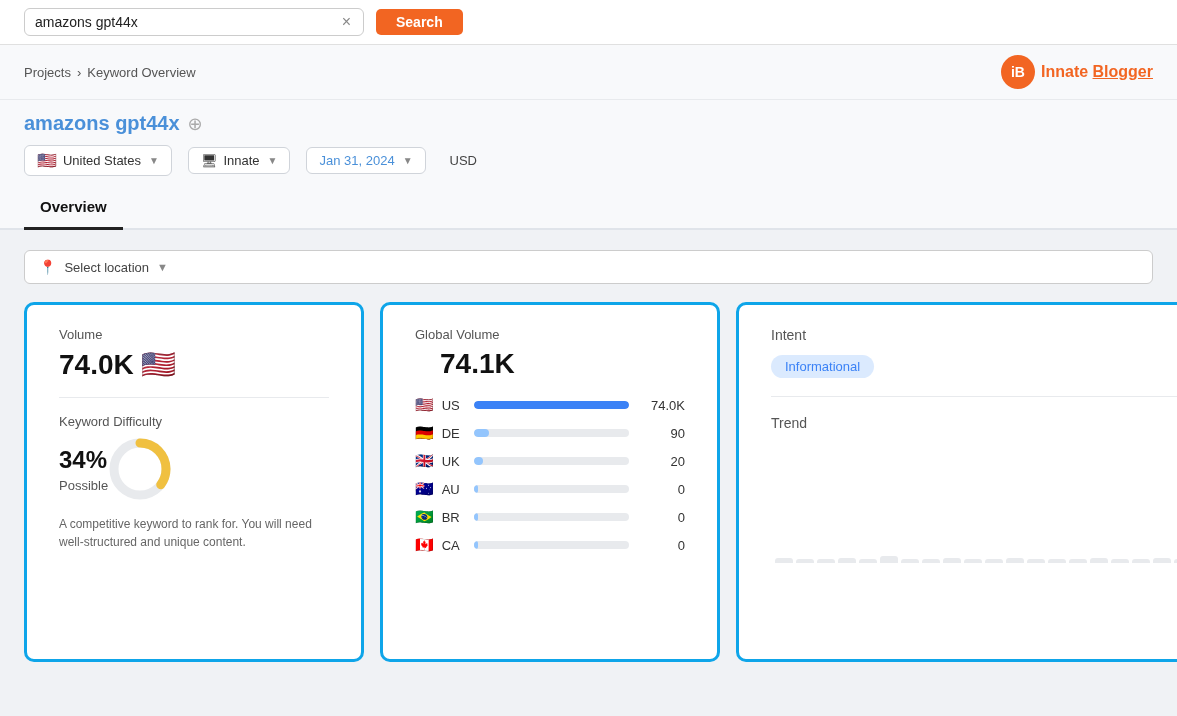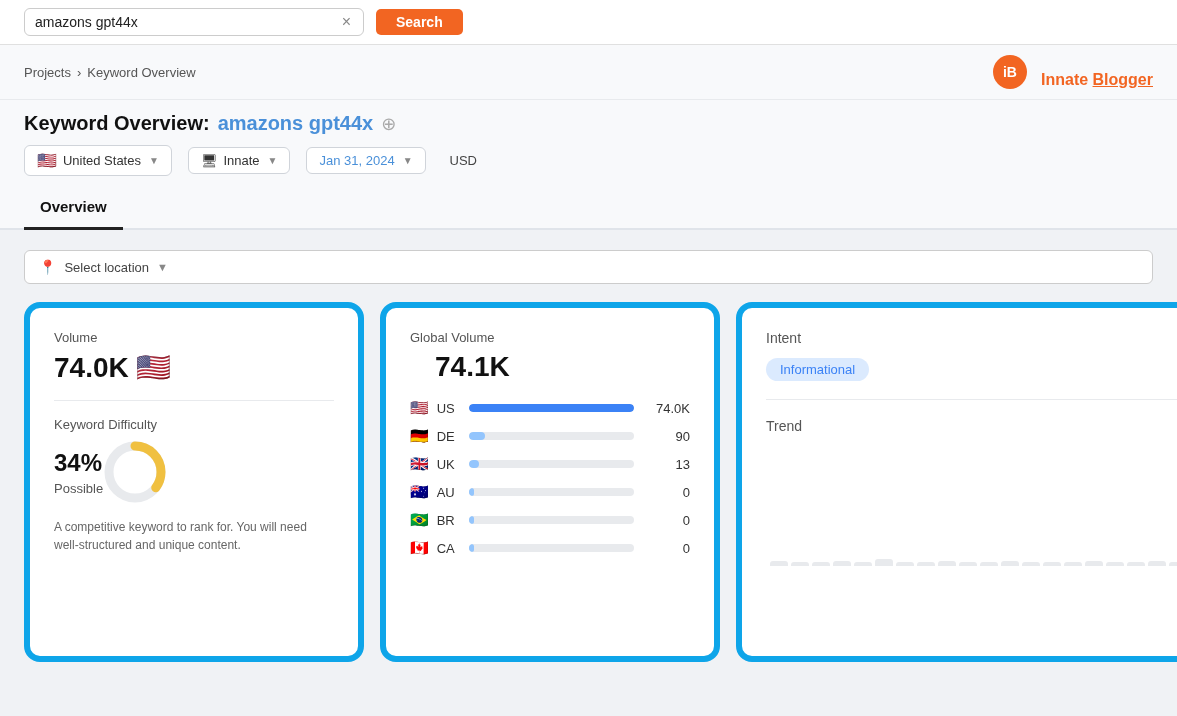--- a/index.html
+++ b/index.html
@@ -16,7 +16,7 @@
     .breadcrumb-bar { background: #f8f9fb; border-bottom: 1px solid #e8eaed; padding: 10px 24px; display: flex; align-items: center; justify-content: space-between; }
     .breadcrumb { display: flex; align-items: center; gap: 6px; font-size: 13px; color: #555; }
     .breadcrumb a { color: #555; text-decoration: none; }
-    .logo-area { display: flex; align-items: flex-end; gap: 14px; }
+    .logo-area { display: flex; align-items: center; gap: 6px; }
     .logo-icon { width: 34px; height: 34px; background: #f26522; border-radius: 50%; display: flex; align-items: center; justify-content: center; color: #fff; font-weight: 900; font-size: 14px; }
     .logo-text { font-size: 16px; font-weight: 500; color: #222; }
     .logo-text span { color: #f26522; font-weight: 700; }

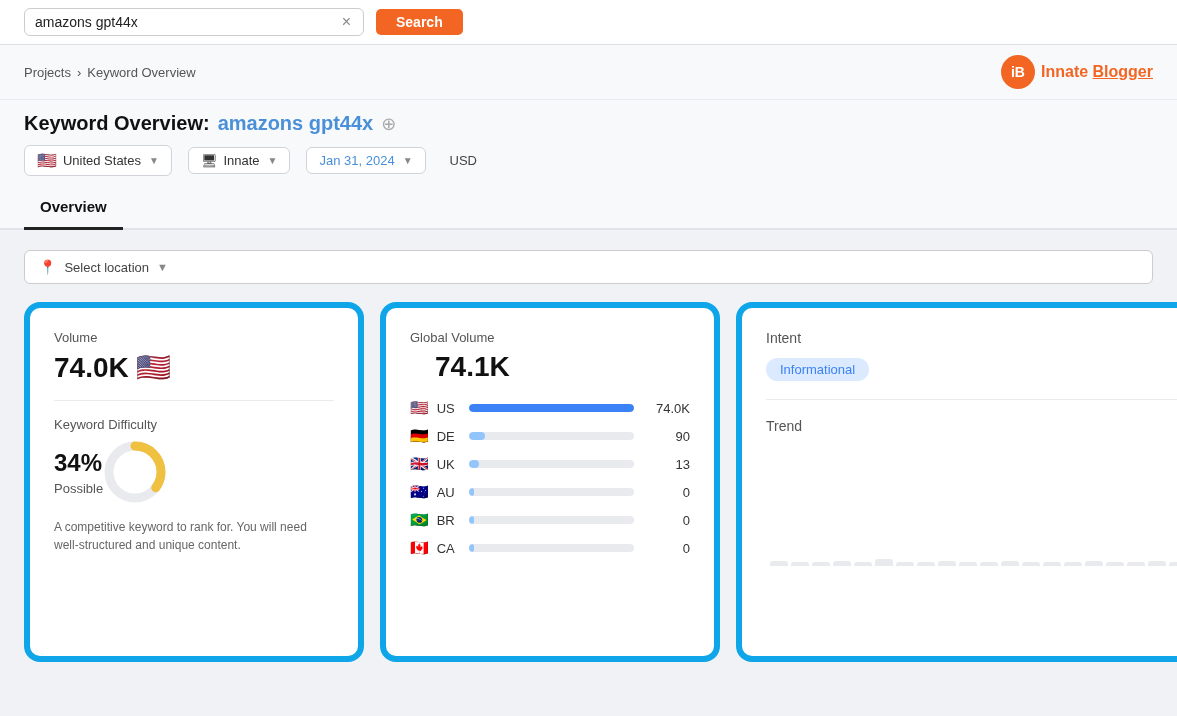--- a/index.html
+++ b/index.html
@@ -111,7 +111,6 @@
 
 <div class="page-header">
   <div class="page-title">
-    <span>Keyword Overview:</span>
     <span class="keyword">amazons gpt44x</span>
     <button class="add-btn">⊕</button>
   </div>

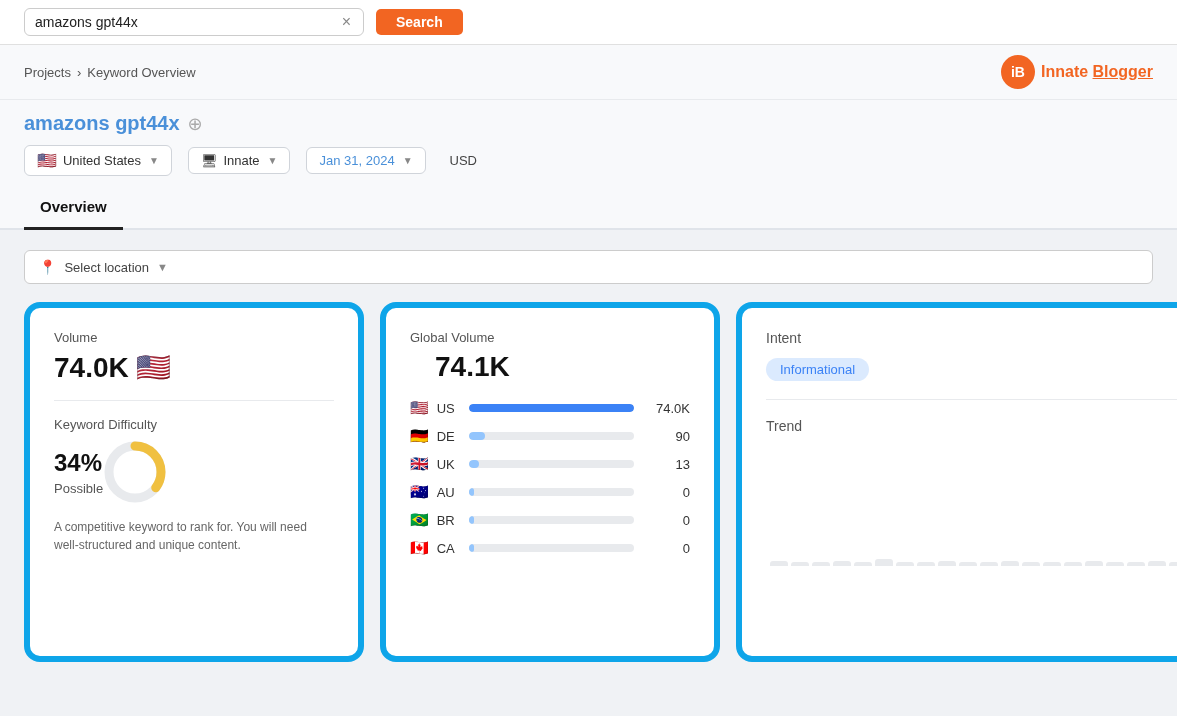--- a/index.html
+++ b/index.html
@@ -48,7 +48,7 @@
     .cards-row { display: flex; gap: 16px; align-items: flex-start; }
 
     
-    .card { background: #fff; border-radius: 16px; border: 6px solid #0ea5e9; padding: 22px 24px; }
+    .card { background: #fff; border-radius: 10px; border: 3px solid #0ea5e9; padding: 22px 32px; }
     .card-left { flex: 0 0 340px; min-height: 360px; }
     .card-center { flex: 0 0 340px; min-height: 360px; }
     .card-right { flex: 1; min-height: 360px; }

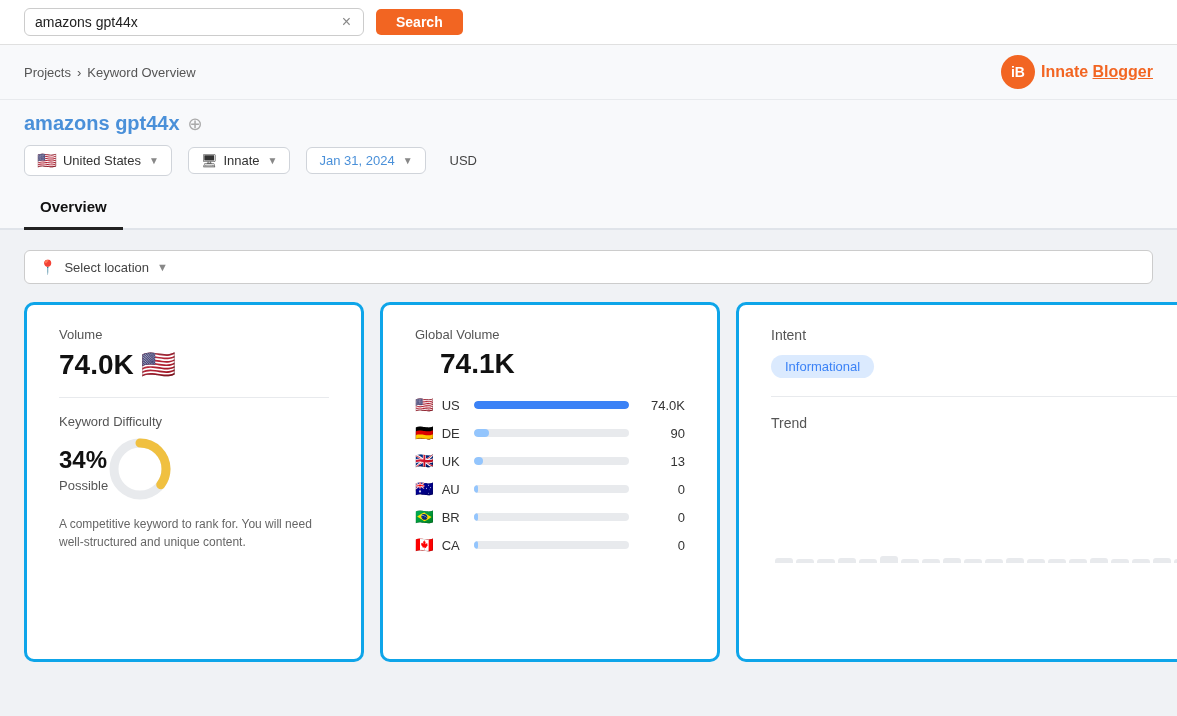--- a/index.html
+++ b/index.html
@@ -197,7 +197,7 @@
         <div class="bar-track">
             <div class="bar-fill other" style="width:6%"></div>
           </div>
-        <span class="country-val">13</span>
+        <span class="country-val">20</span>
       </div>
       <div class="country-row">
         <span class="country-flag">🇦🇺</span>

